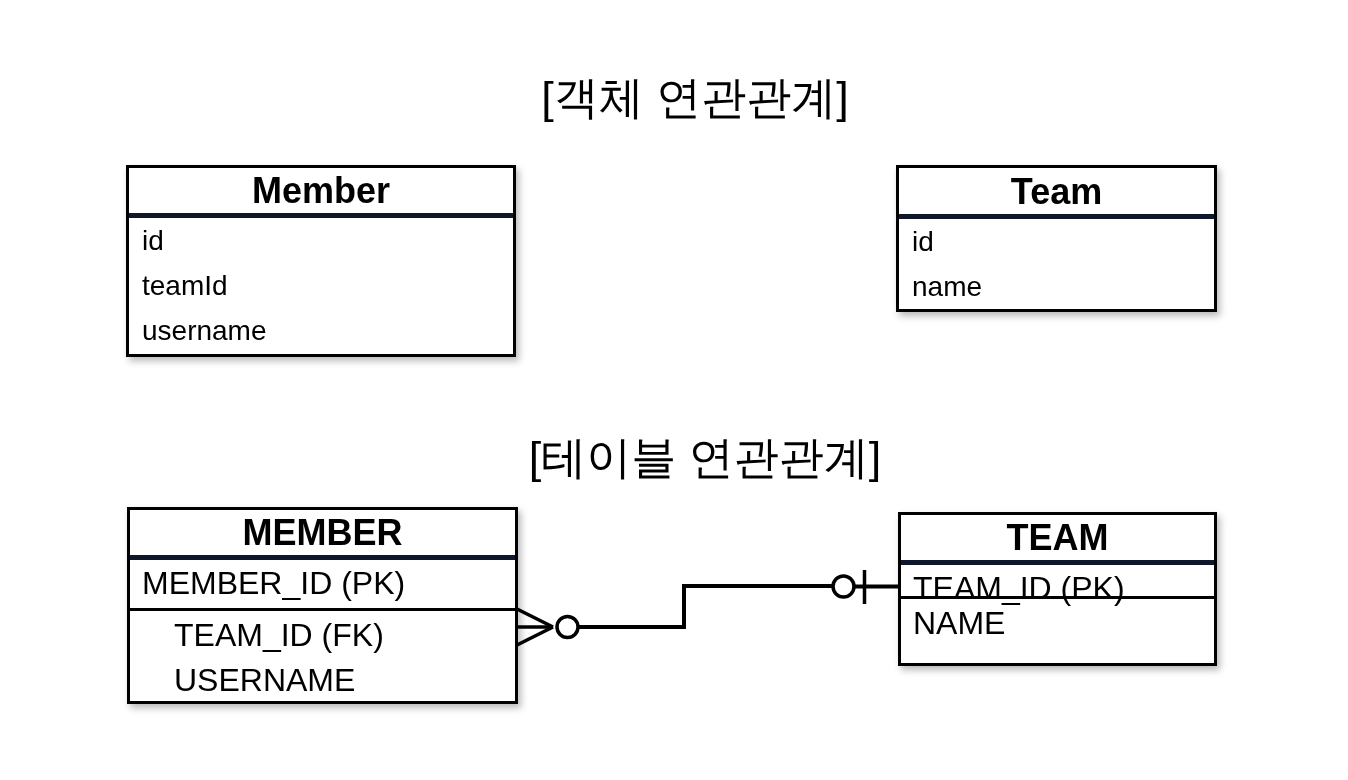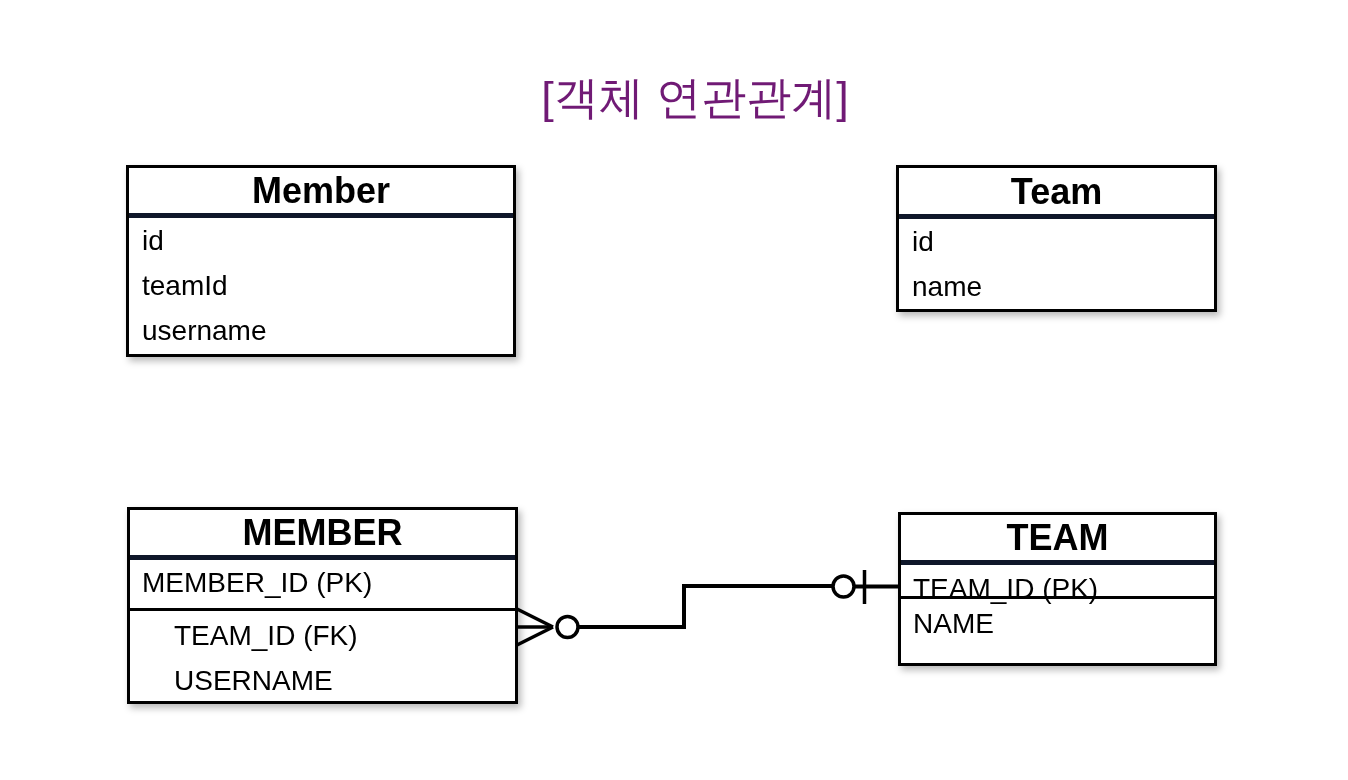--- a/index.html
+++ b/index.html
@@ -22,7 +22,7 @@
     font-size: 45px;
     font-weight: 500;
     letter-spacing: 0px;
-    color: #701a75;
+    color: #000000;
     white-space: nowrap;
   }
   #title-object { left: 345px; top: 68px;  width: 700px; }

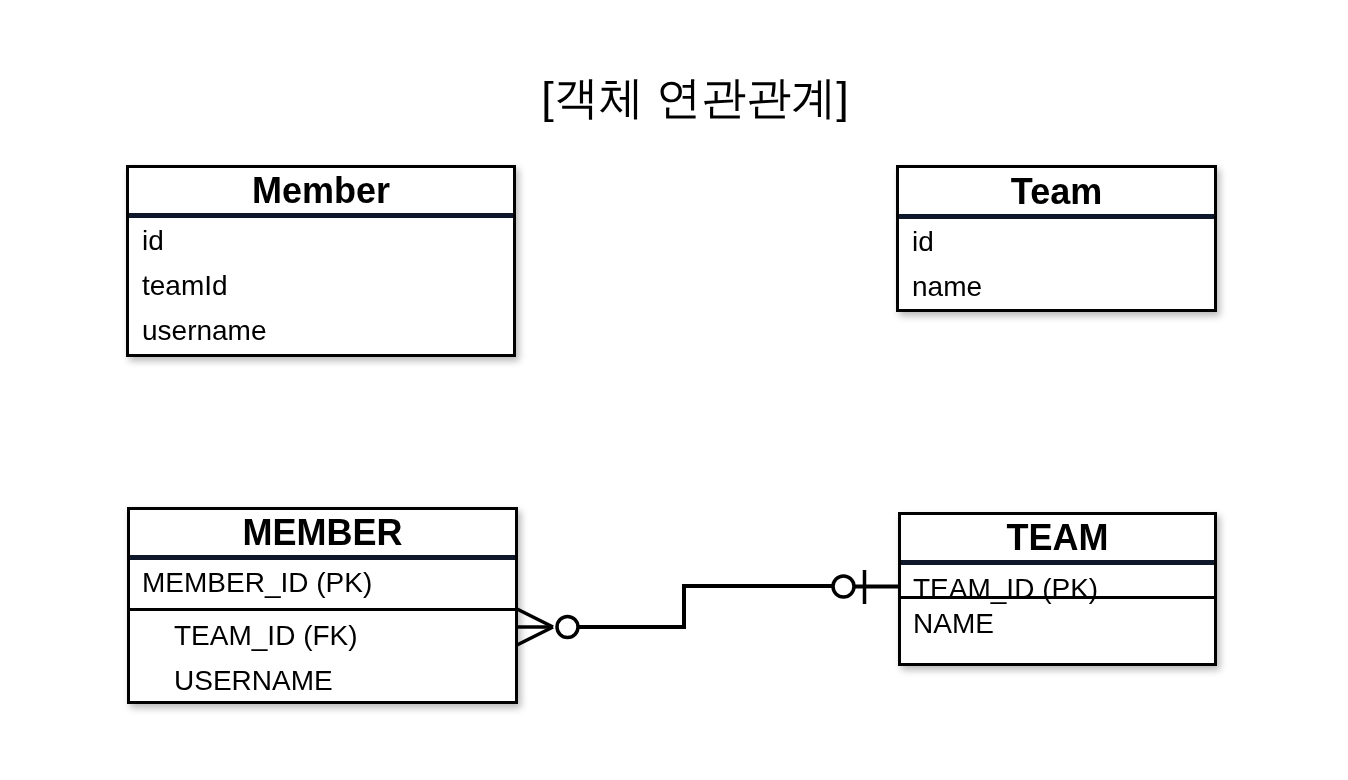--- a/index.html
+++ b/index.html
@@ -88,6 +88,7 @@
 
   <div id="title-object" class="section-title">[객체 연관관계]</div>
 
+  <div id="title-table" class="section-title">[테이블 연관관계]</div>
 
   <div id="box-member-obj" class="erd-box">
     <div class="erd-header">Member</div>

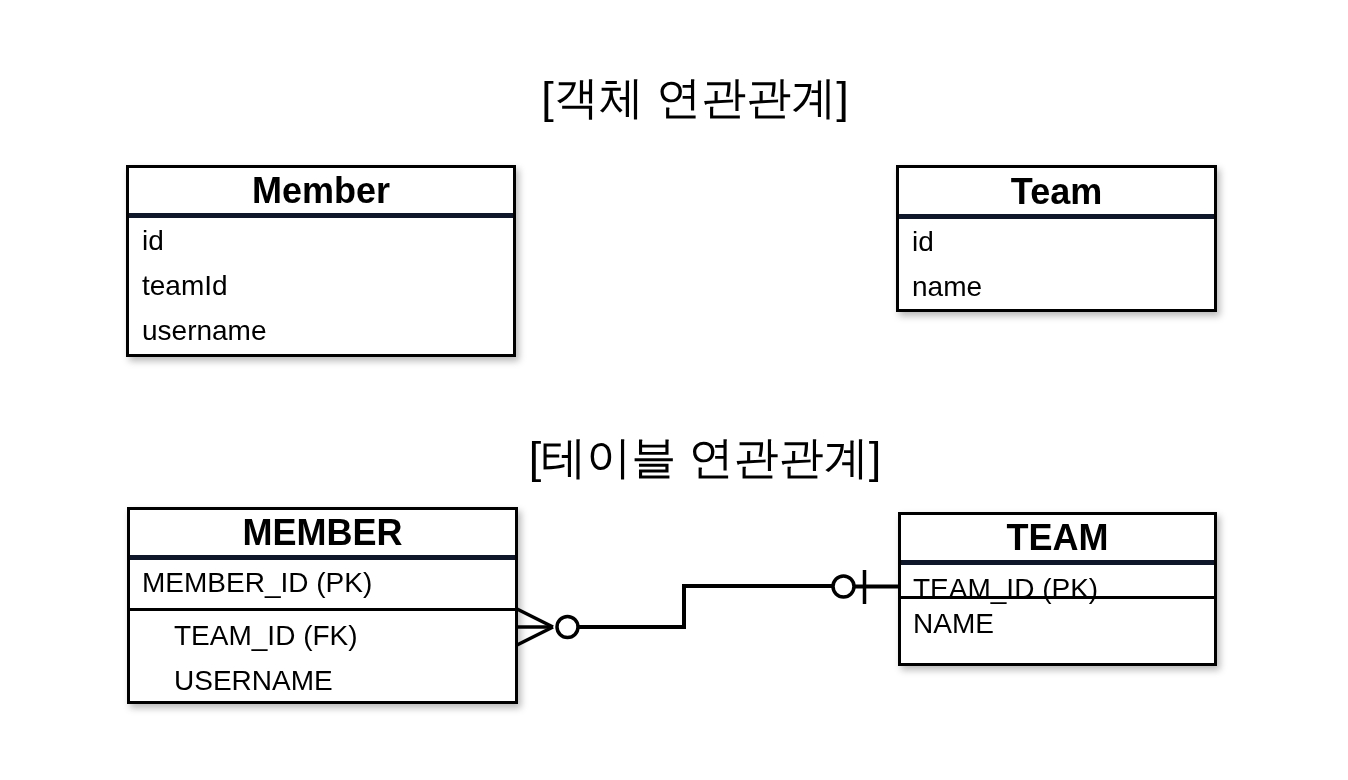--- a/index.html
+++ b/index.html
@@ -52,7 +52,7 @@
   .erd-section {
     box-sizing: border-box;
     padding-left: 12px;
-    font-size: 28px;
+    font-size: 32px;
     white-space: nowrap;
   }
   .erd-section.divided { border-bottom: 3px solid #000000; }

